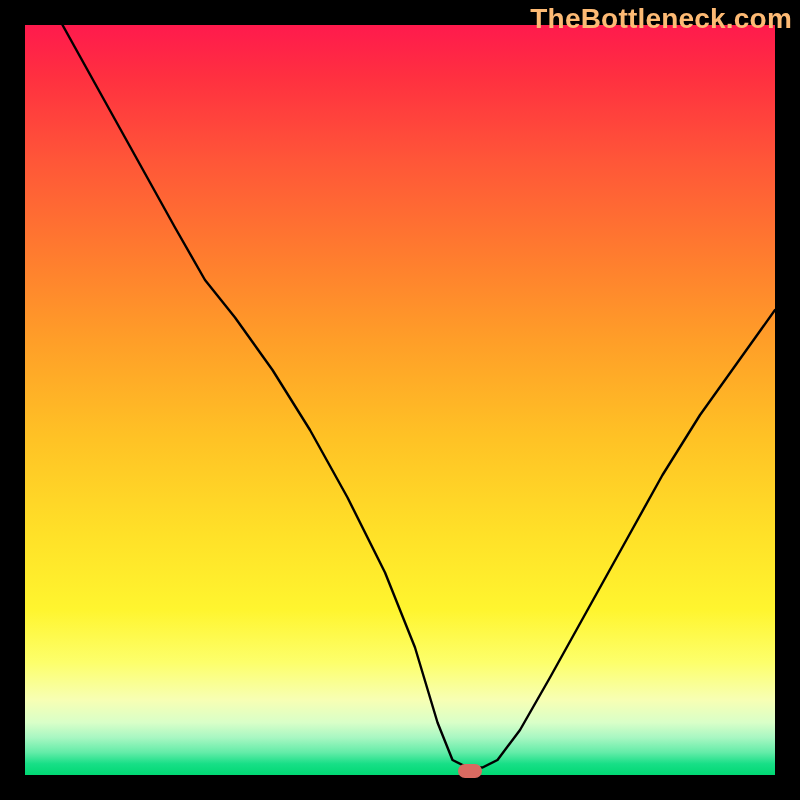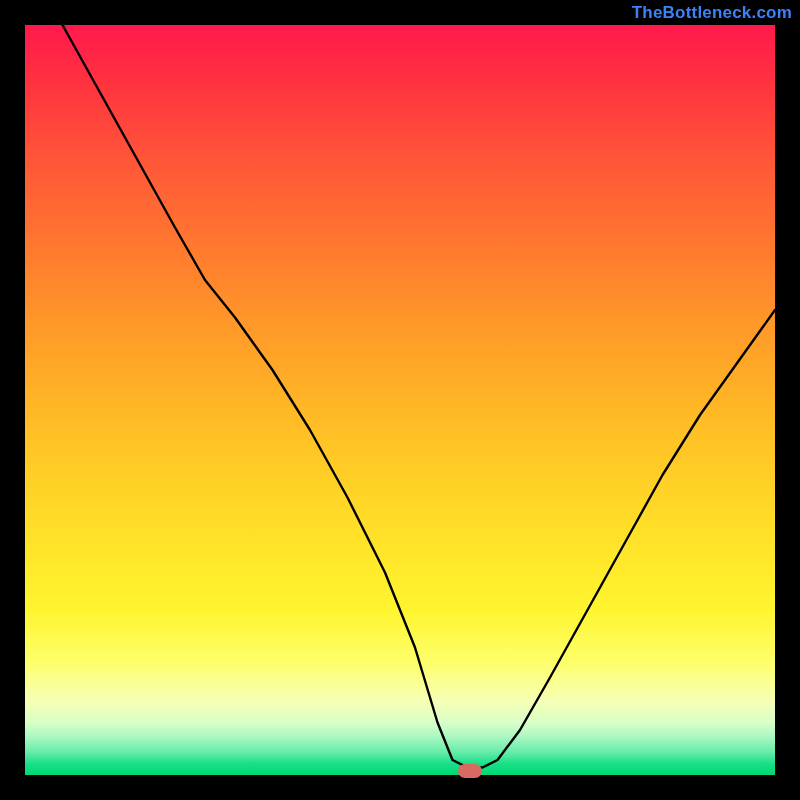--- a/index.html
+++ b/index.html
@@ -63,9 +63,9 @@
     position: absolute;
     top: 3px;
     right: 8px;
-    font-size: 17px;
+    font-size: 28px;
     font-weight: 600;
-    color: #3b82f6;
+    color: #fdba74;
     letter-spacing: 0.2px;
   }
 </style>

